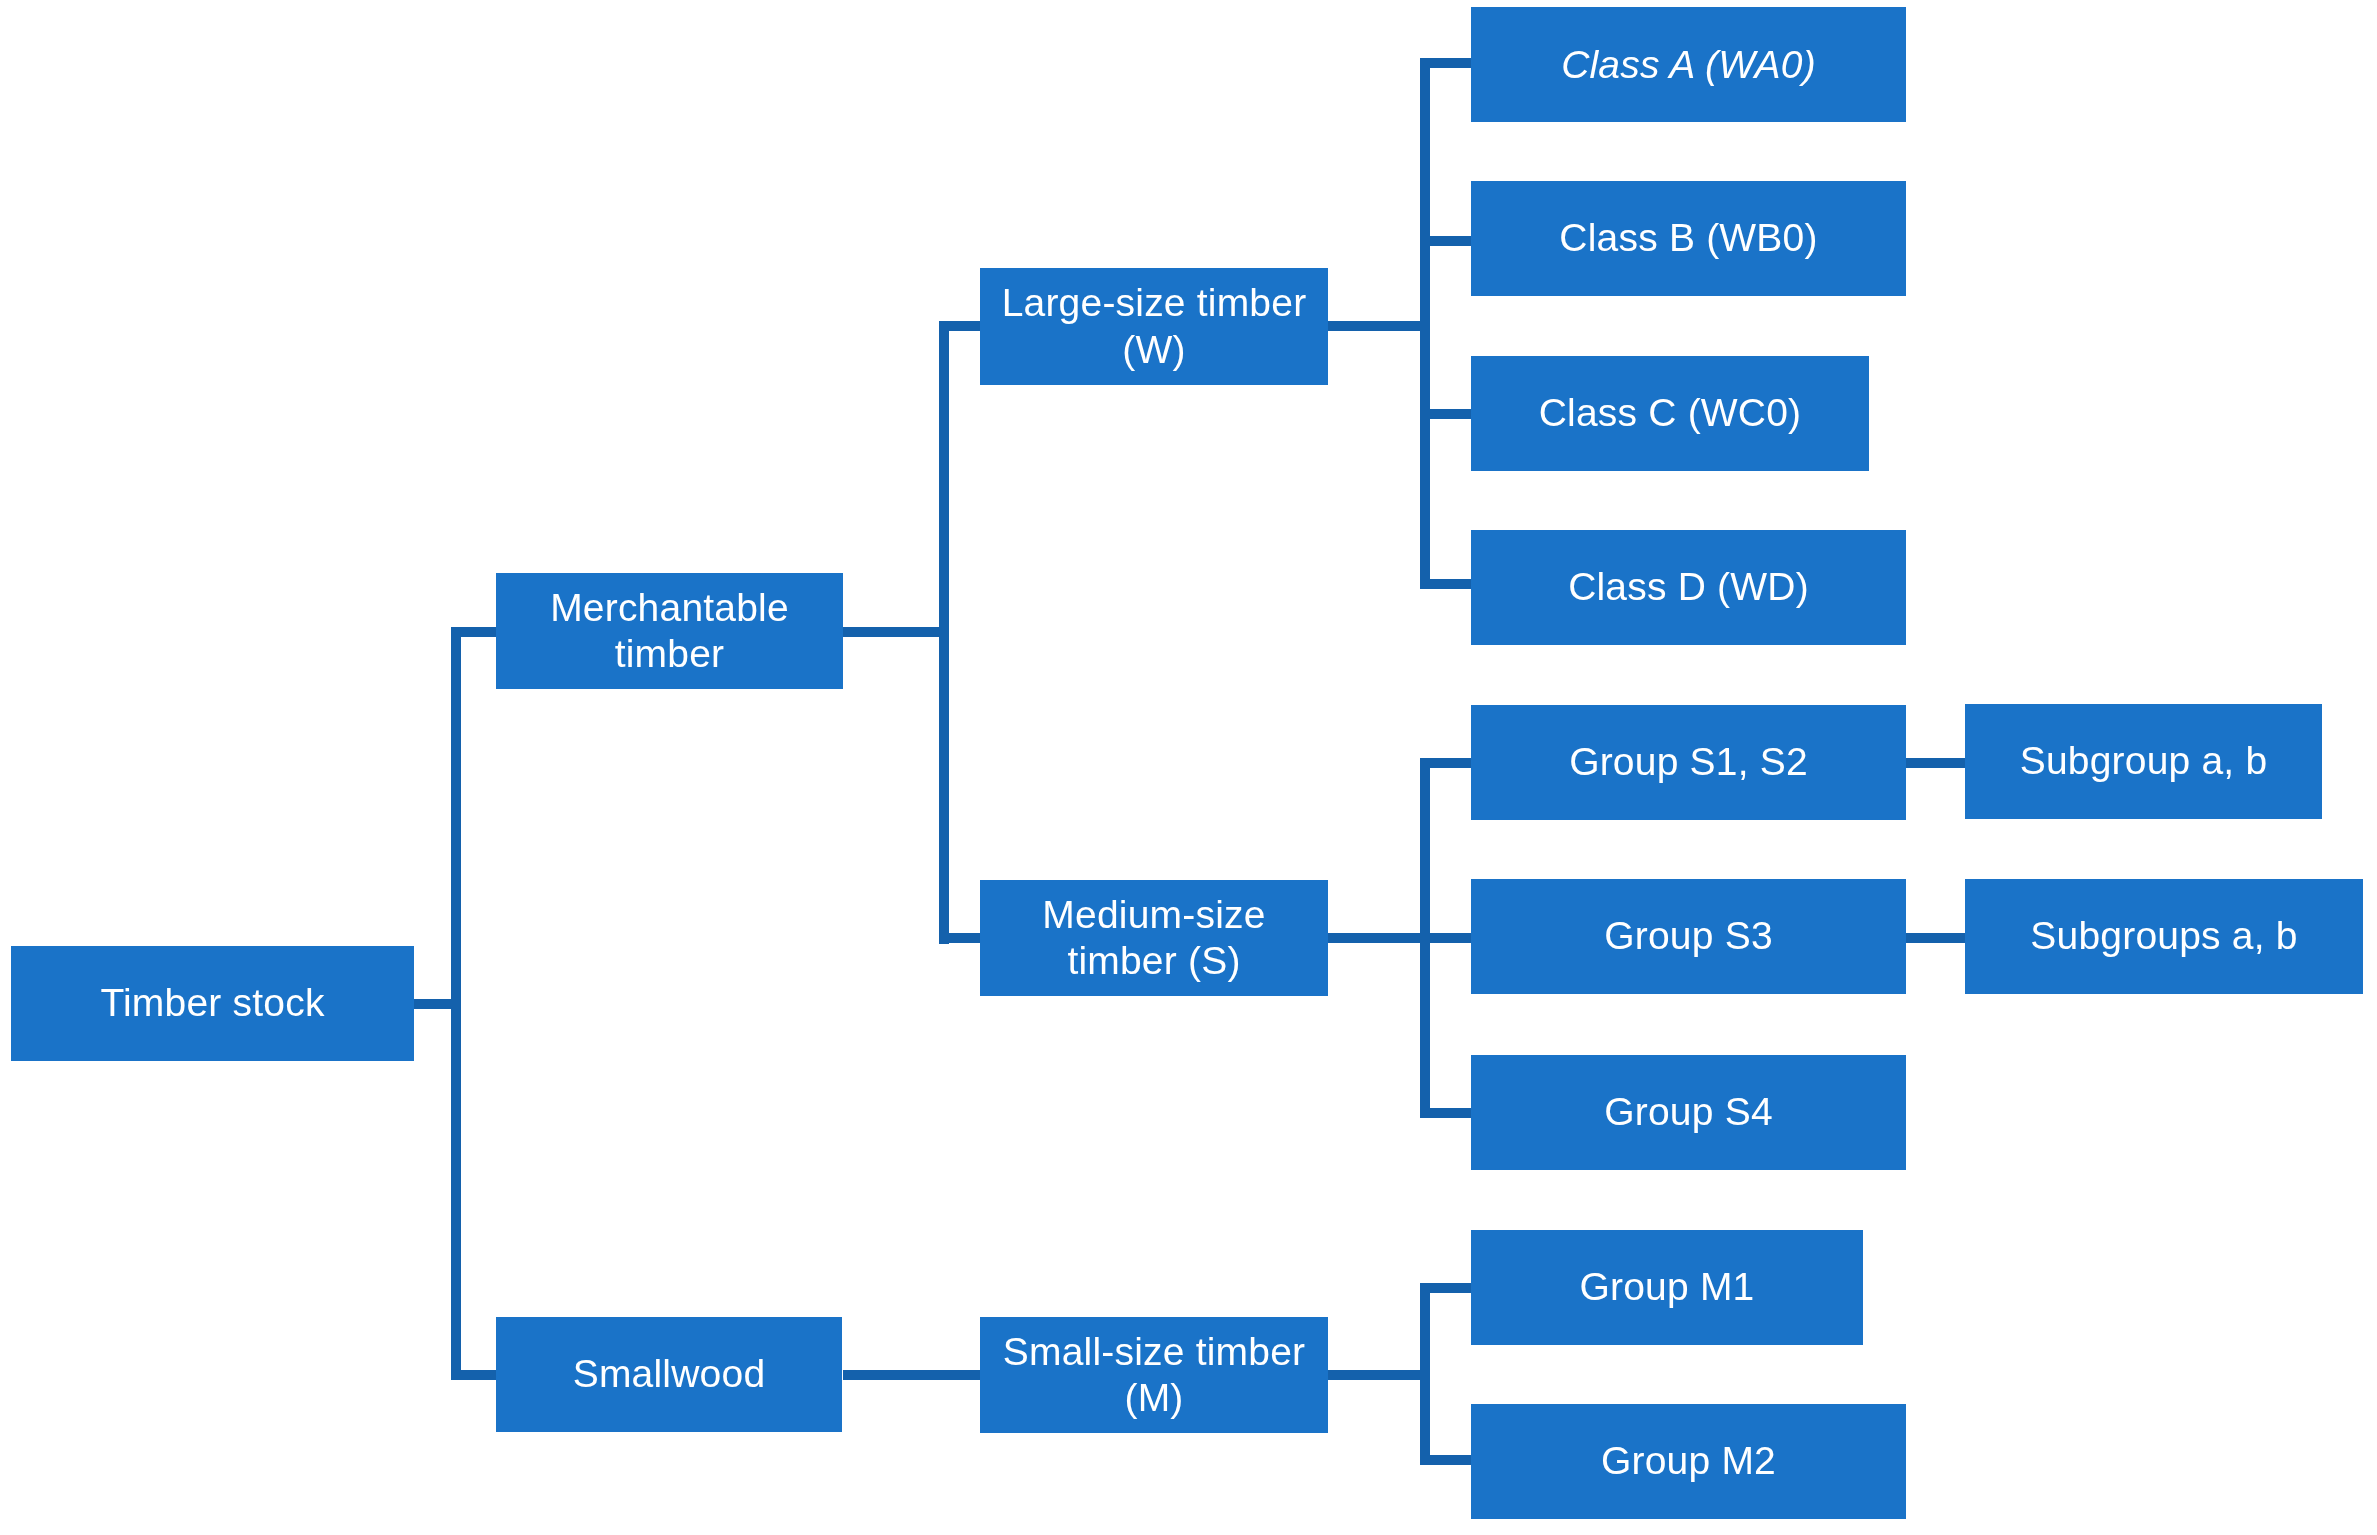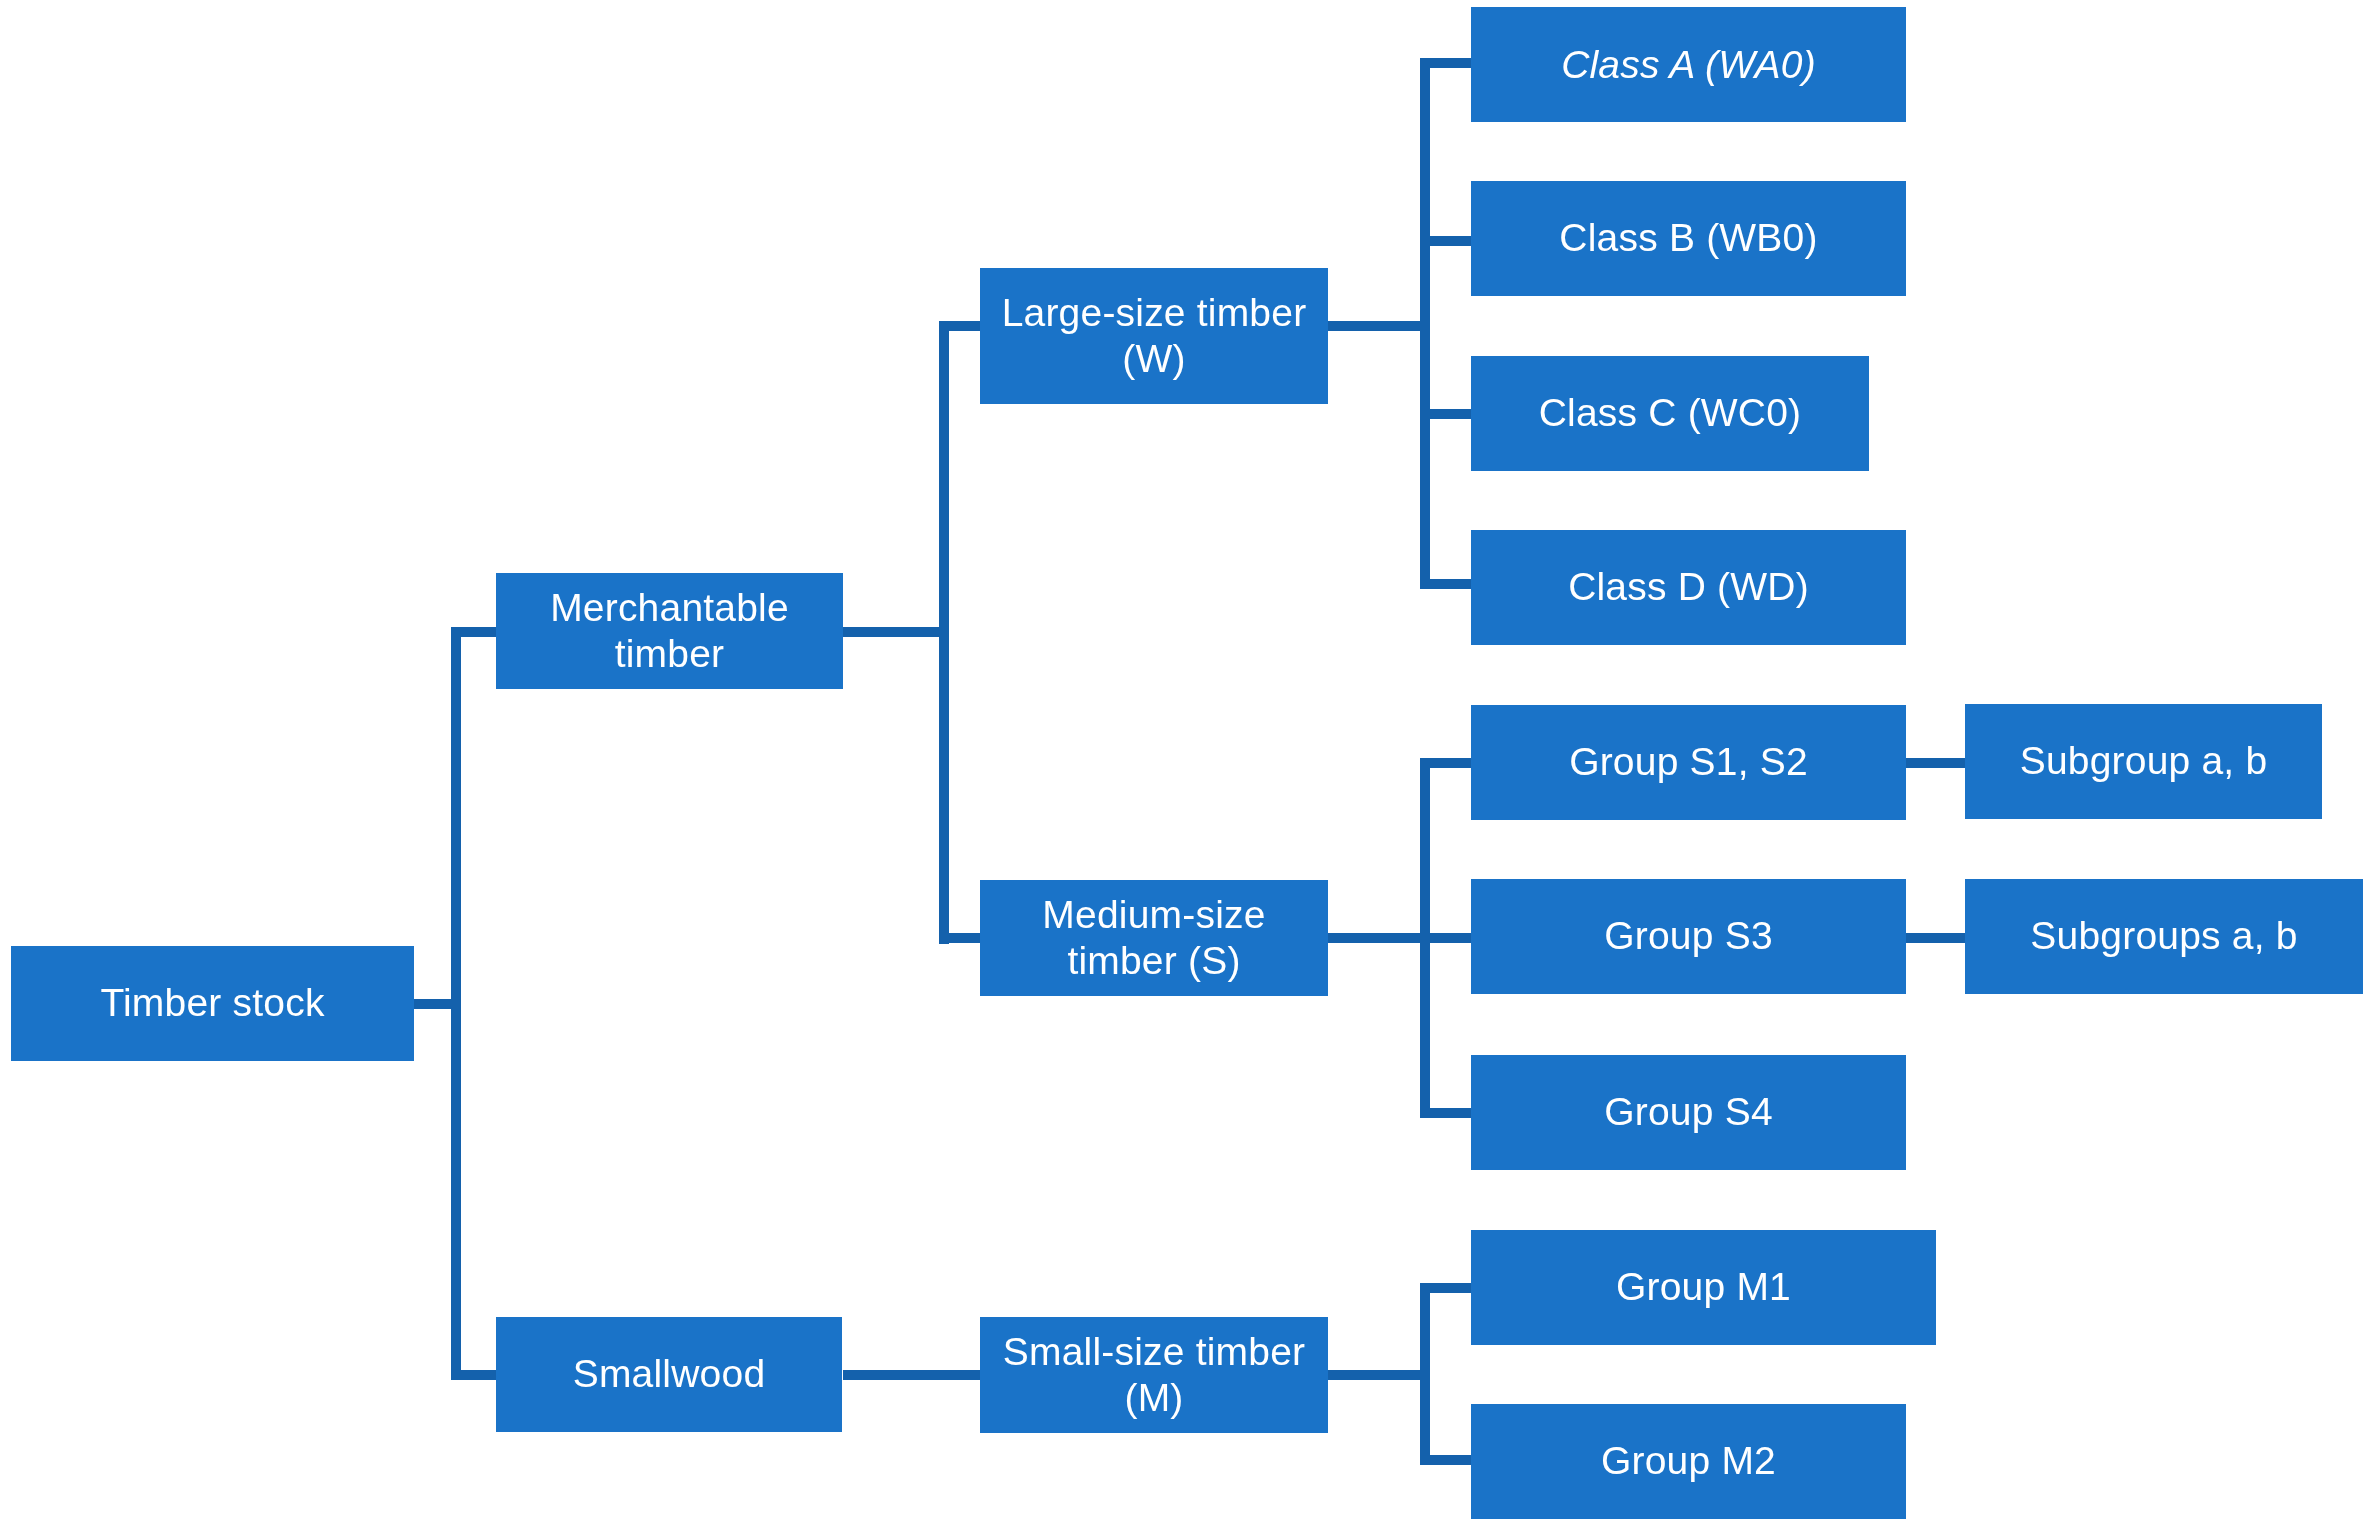--- a/index.html
+++ b/index.html
@@ -84,7 +84,7 @@
 
   <div class="node" style="left:496px; top:1317px; width:346px; height:115px;">Smallwood</div>
 
-  <div class="node" style="left:980px; top:268px; width:348px; height:136px;">Large-size timber
+  <div class="node" style="left:980px; top:268px; width:348px; height:117px;">Large-size timber
 (W)</div>
 
   <div class="node" style="left:980px; top:880px; width:348px; height:116px;">Medium-size

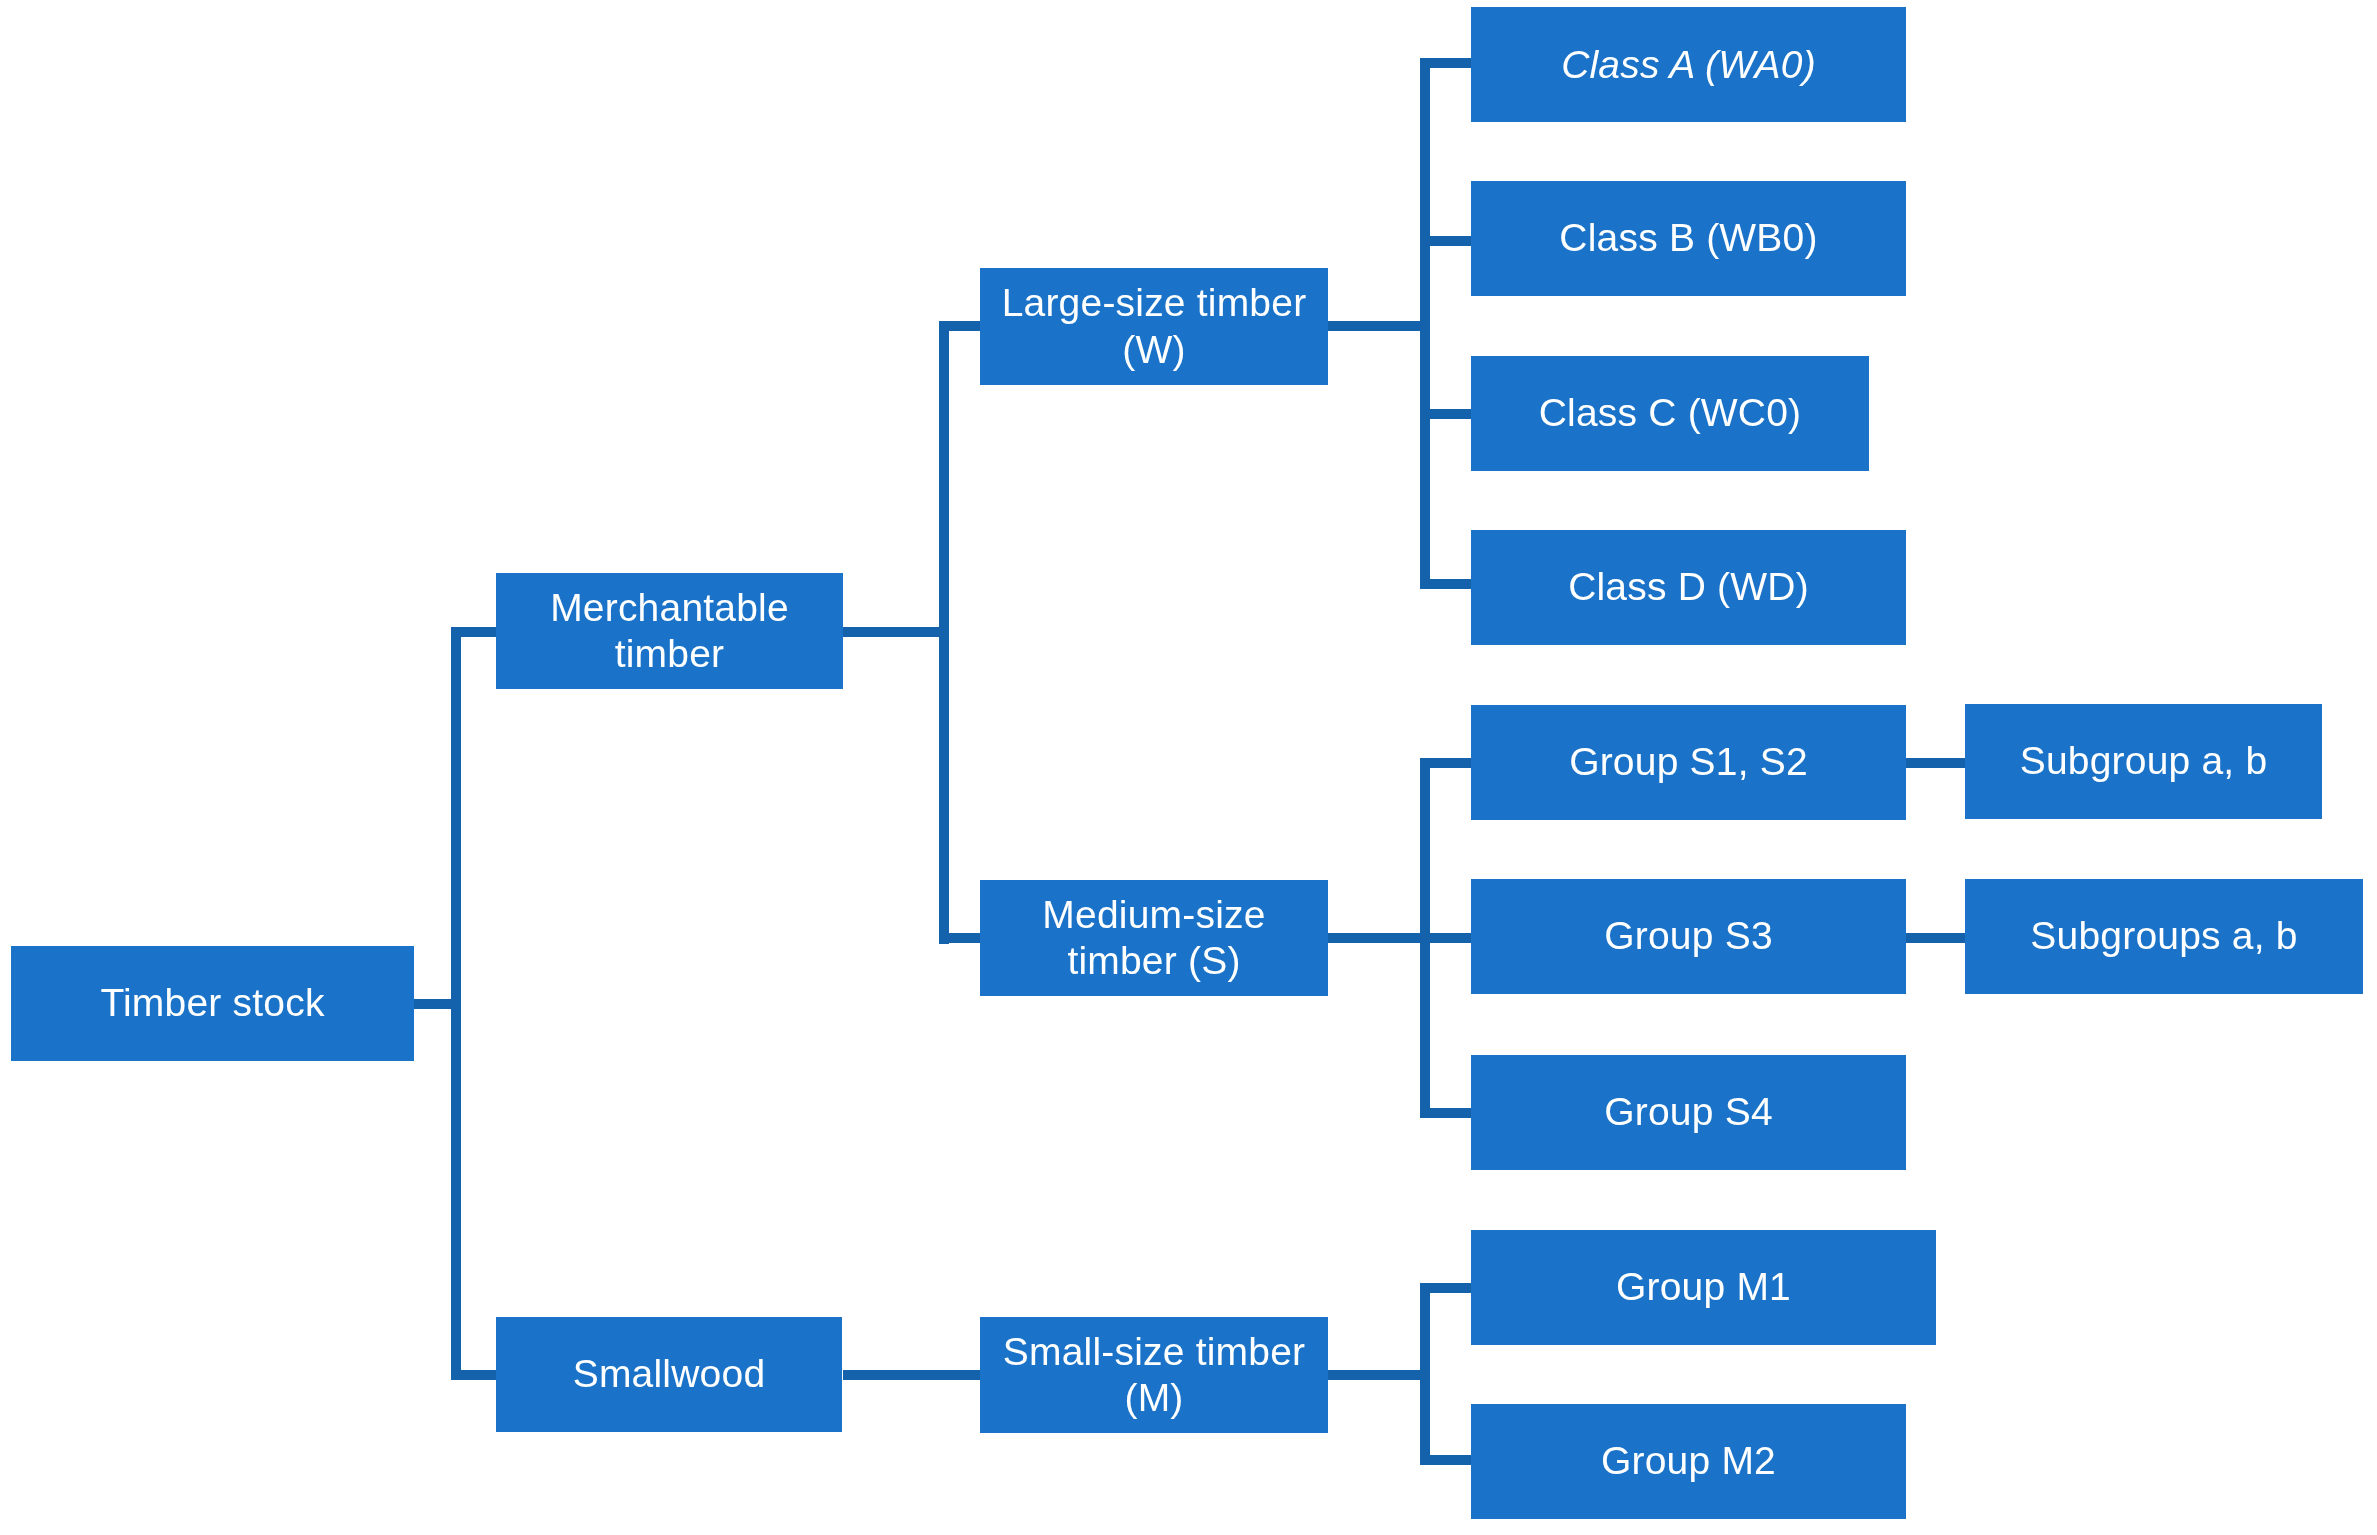--- a/index.html
+++ b/index.html
@@ -107,7 +107,7 @@
 
   <div class="node" style="left:1471px; top:1055px; width:435px; height:115px;">Group S4</div>
 
-  <div class="node" style="left:1471px; top:1230px; width:465px; height:115px;">Group M1</div>
+  <div class="node" style="left:1471px; top:1230px; width:392px; height:115px;">Group M1</div>
 
   <div class="node" style="left:1471px; top:1404px; width:435px; height:115px;">Group M2</div>
 

